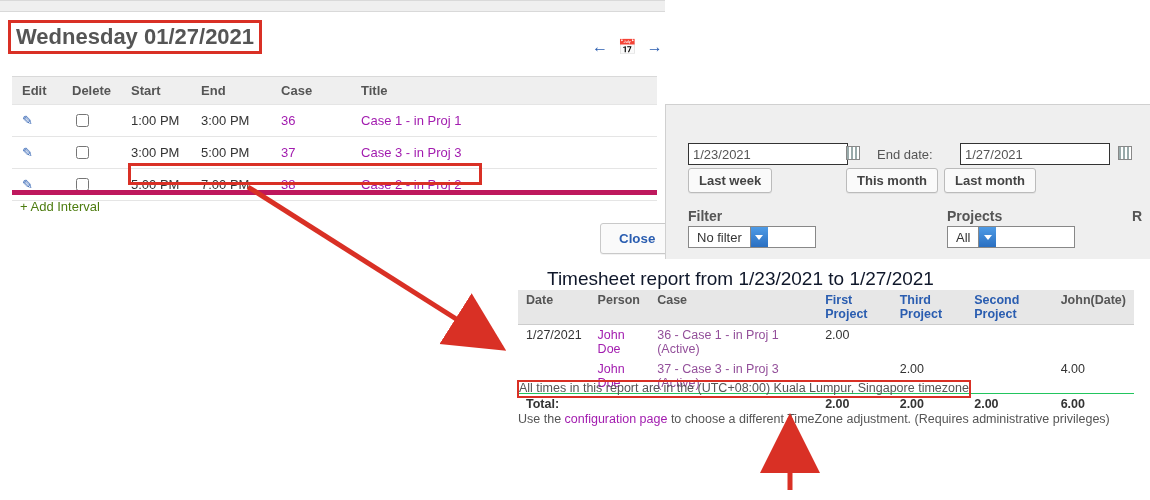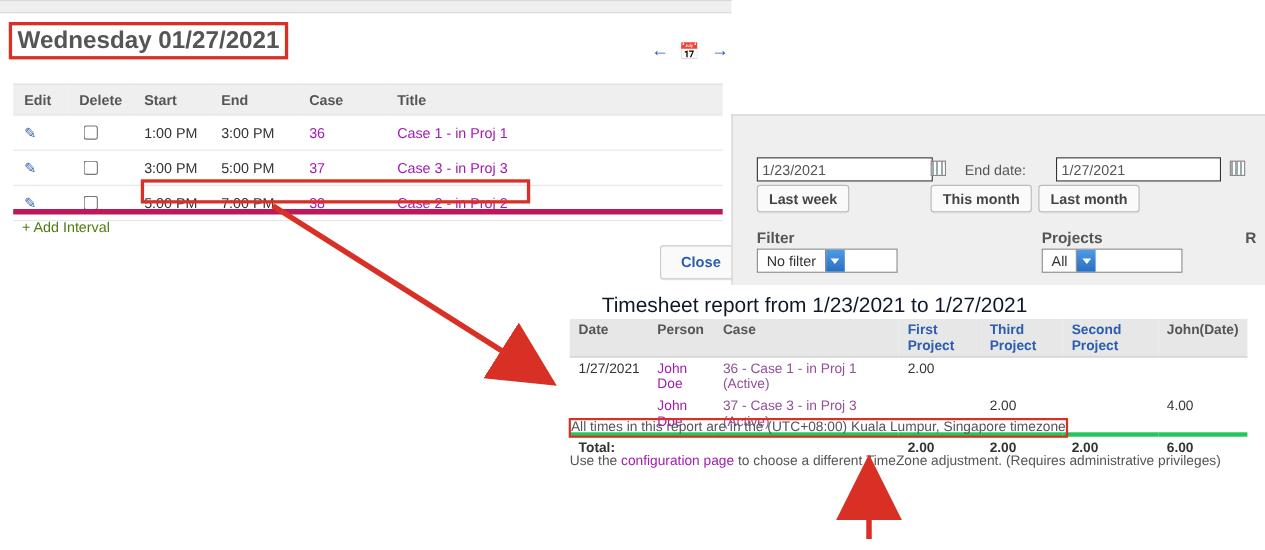--- a/index.html
+++ b/index.html
@@ -202,7 +202,7 @@
   .report-table .num { text-align: left; }
   .report-table .hdrlink { color: #2a5db0; font-weight: bold; }
   .row-hl { outline: 2px solid #d93025; outline-offset: -1px; }
-  .row-total td { border-top: 4px solid #22c55e; font-weight: bold; }
+  .row-total td { border-top: 1px solid #22c55e; font-weight: bold; }
   .visited { color: #934f9a; }
 
   .tz-note {

